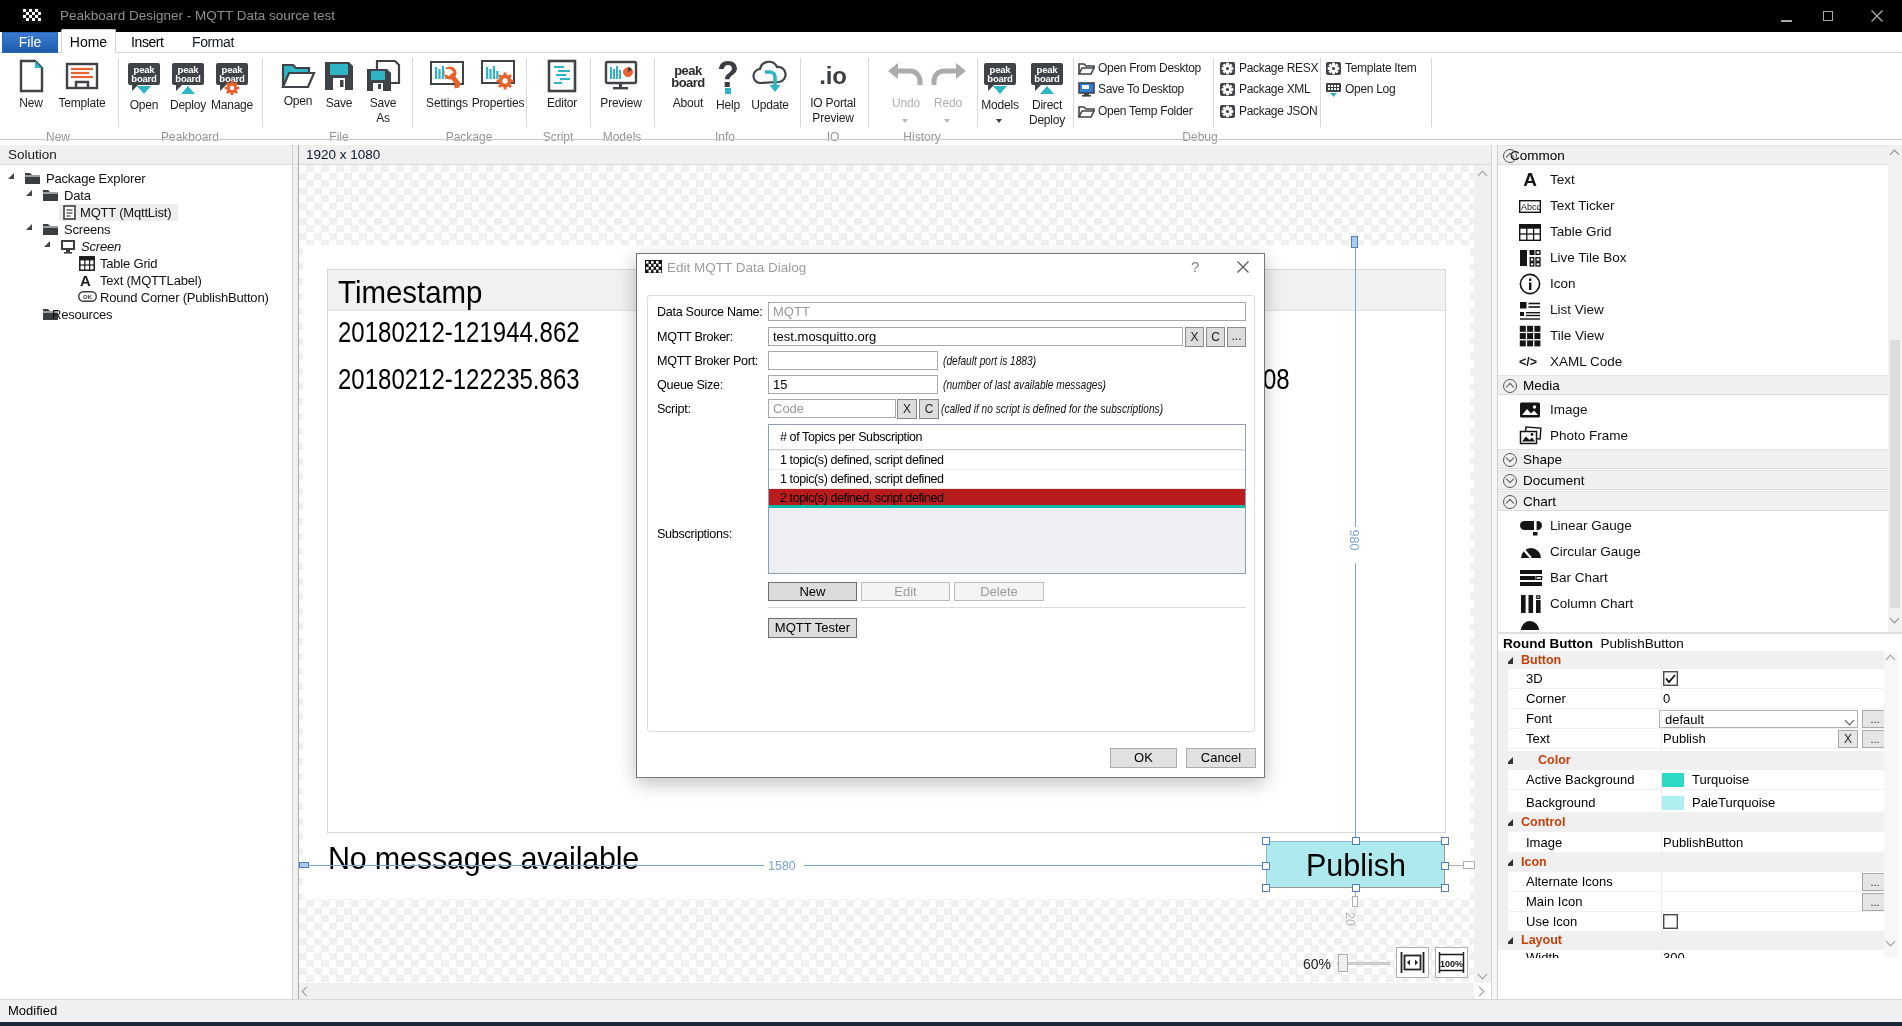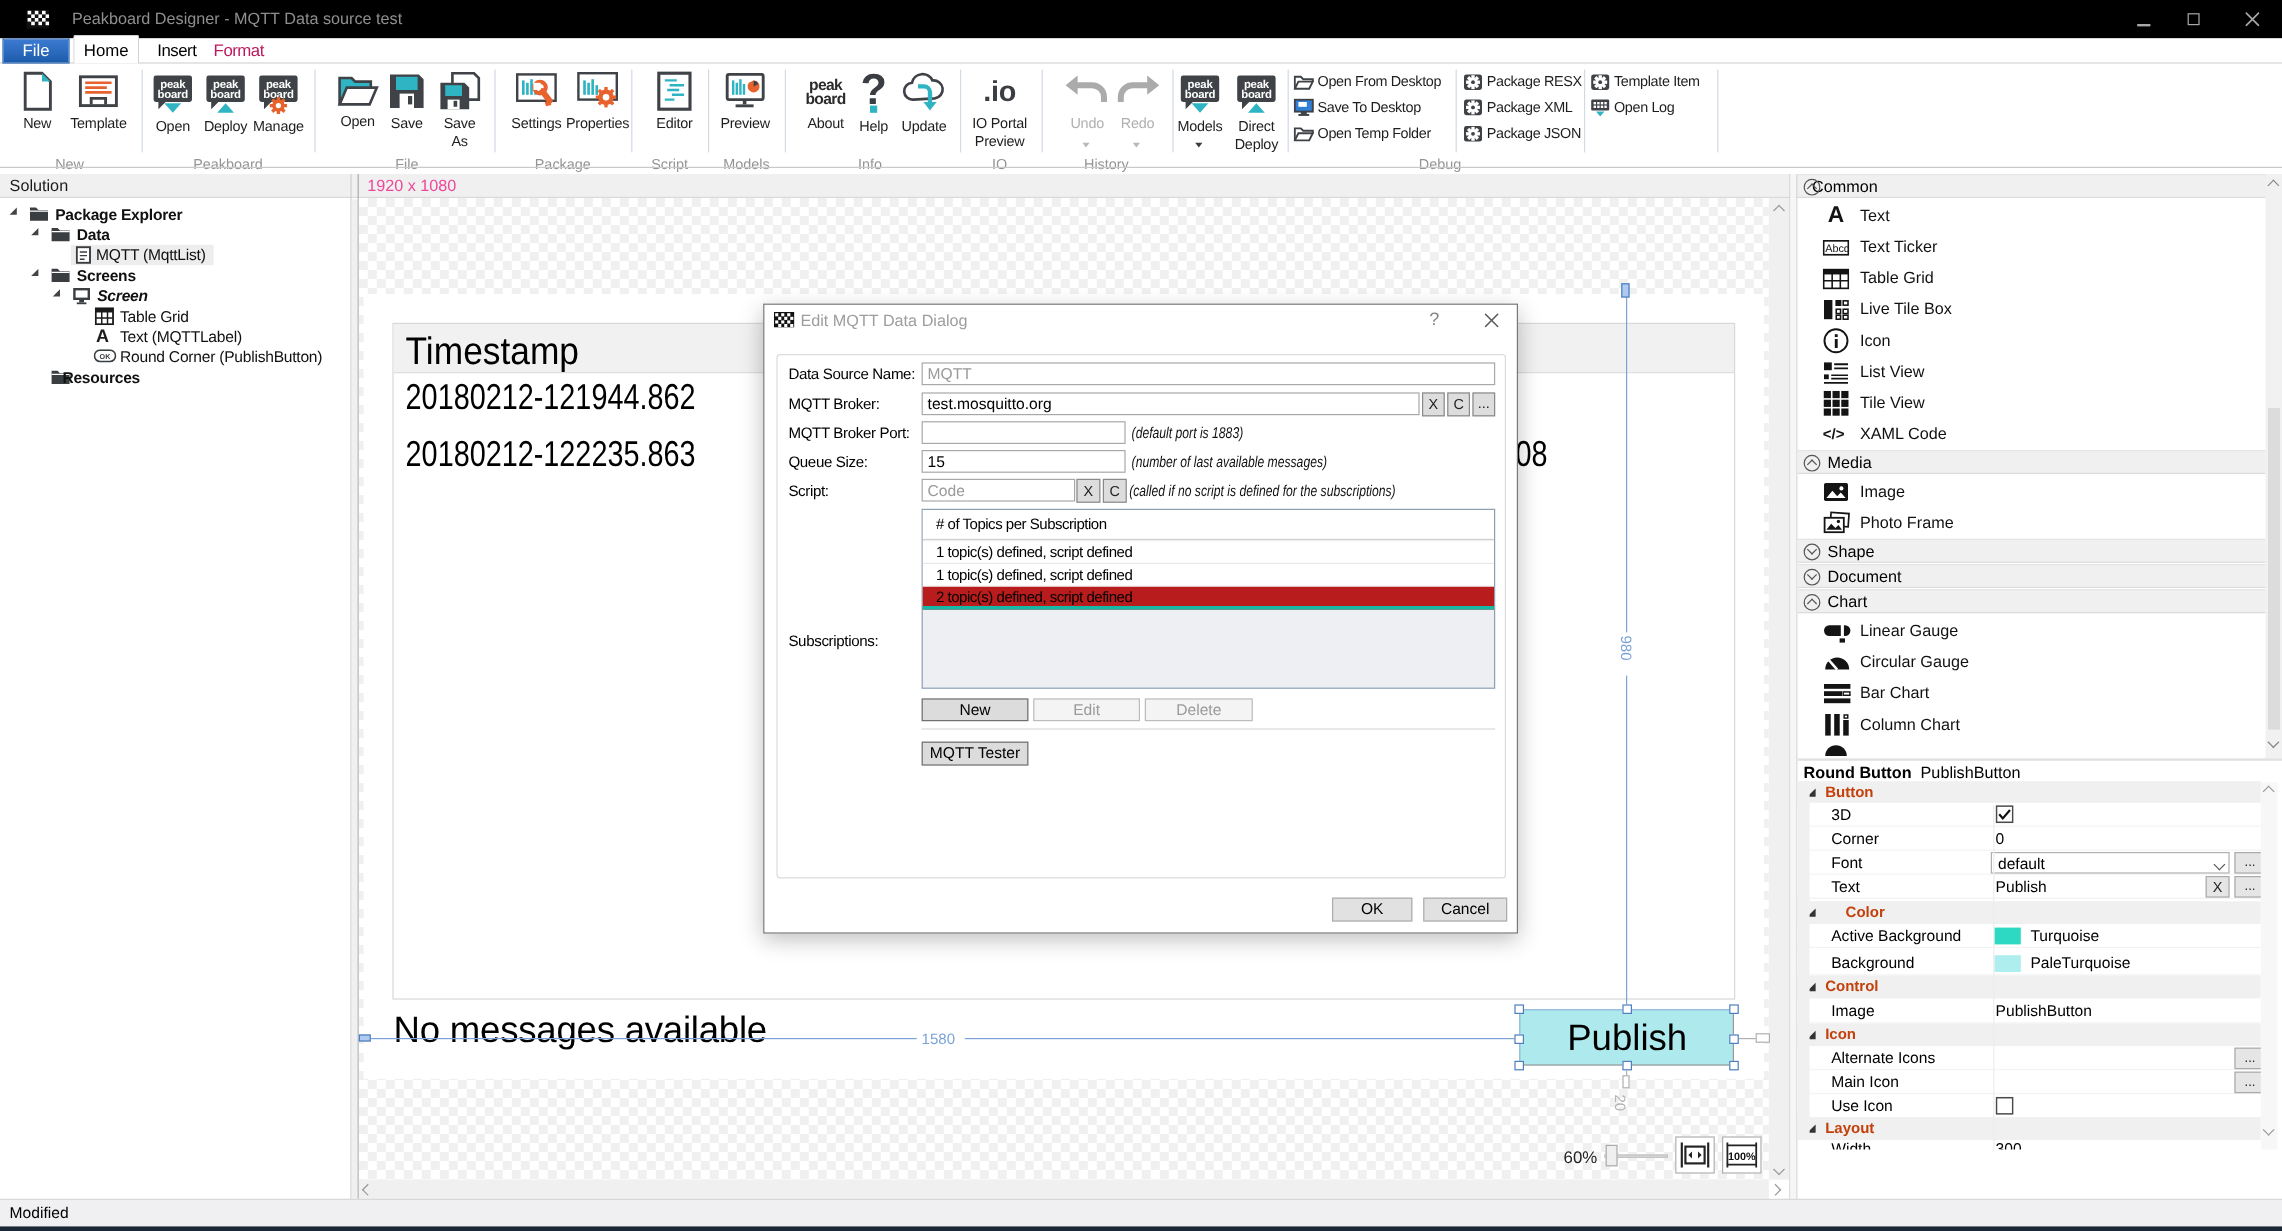--- a/index.html
+++ b/index.html
@@ -71,7 +71,7 @@
 <div class="ab" style="left:2px;top:31.5px;width:56px;height:21px;background:linear-gradient(#3b7ad1,#1d5cab);border:1px solid #2765b5;color:#fff;font-size:14px;text-align:center;line-height:19px">File</div>
 <div class="ab" style="left:61px;top:29px;width:55px;height:24px;background:#fff;border:1px solid #d2d2d2;border-bottom:none;border-radius:2px 2px 0 0;font-size:14px;color:#000;text-align:center;line-height:24px">Home</div>
 <div class="ab" style="left:131px;top:32px;width:60px;height:21px;font-size:14px;letter-spacing:-0.4px;color:#000;text-align:left;line-height:20px">Insert</div>
-<div class="ab" style="left:178px;top:32px;width:60px;height:21px;font-size:14px;letter-spacing:-0.4px;color:#be185d;text-align:left;line-height:20px">Format</div>
+<div class="ab" style="left:192px;top:32px;width:60px;height:21px;font-size:14px;letter-spacing:-0.4px;color:#0f172a;text-align:left;line-height:20px">Format</div>
 
 <div id="ribbon">
     <div class="rb" style="left:-1px;top:57px"><svg width="32" height="34" viewBox="0 0 32 34">

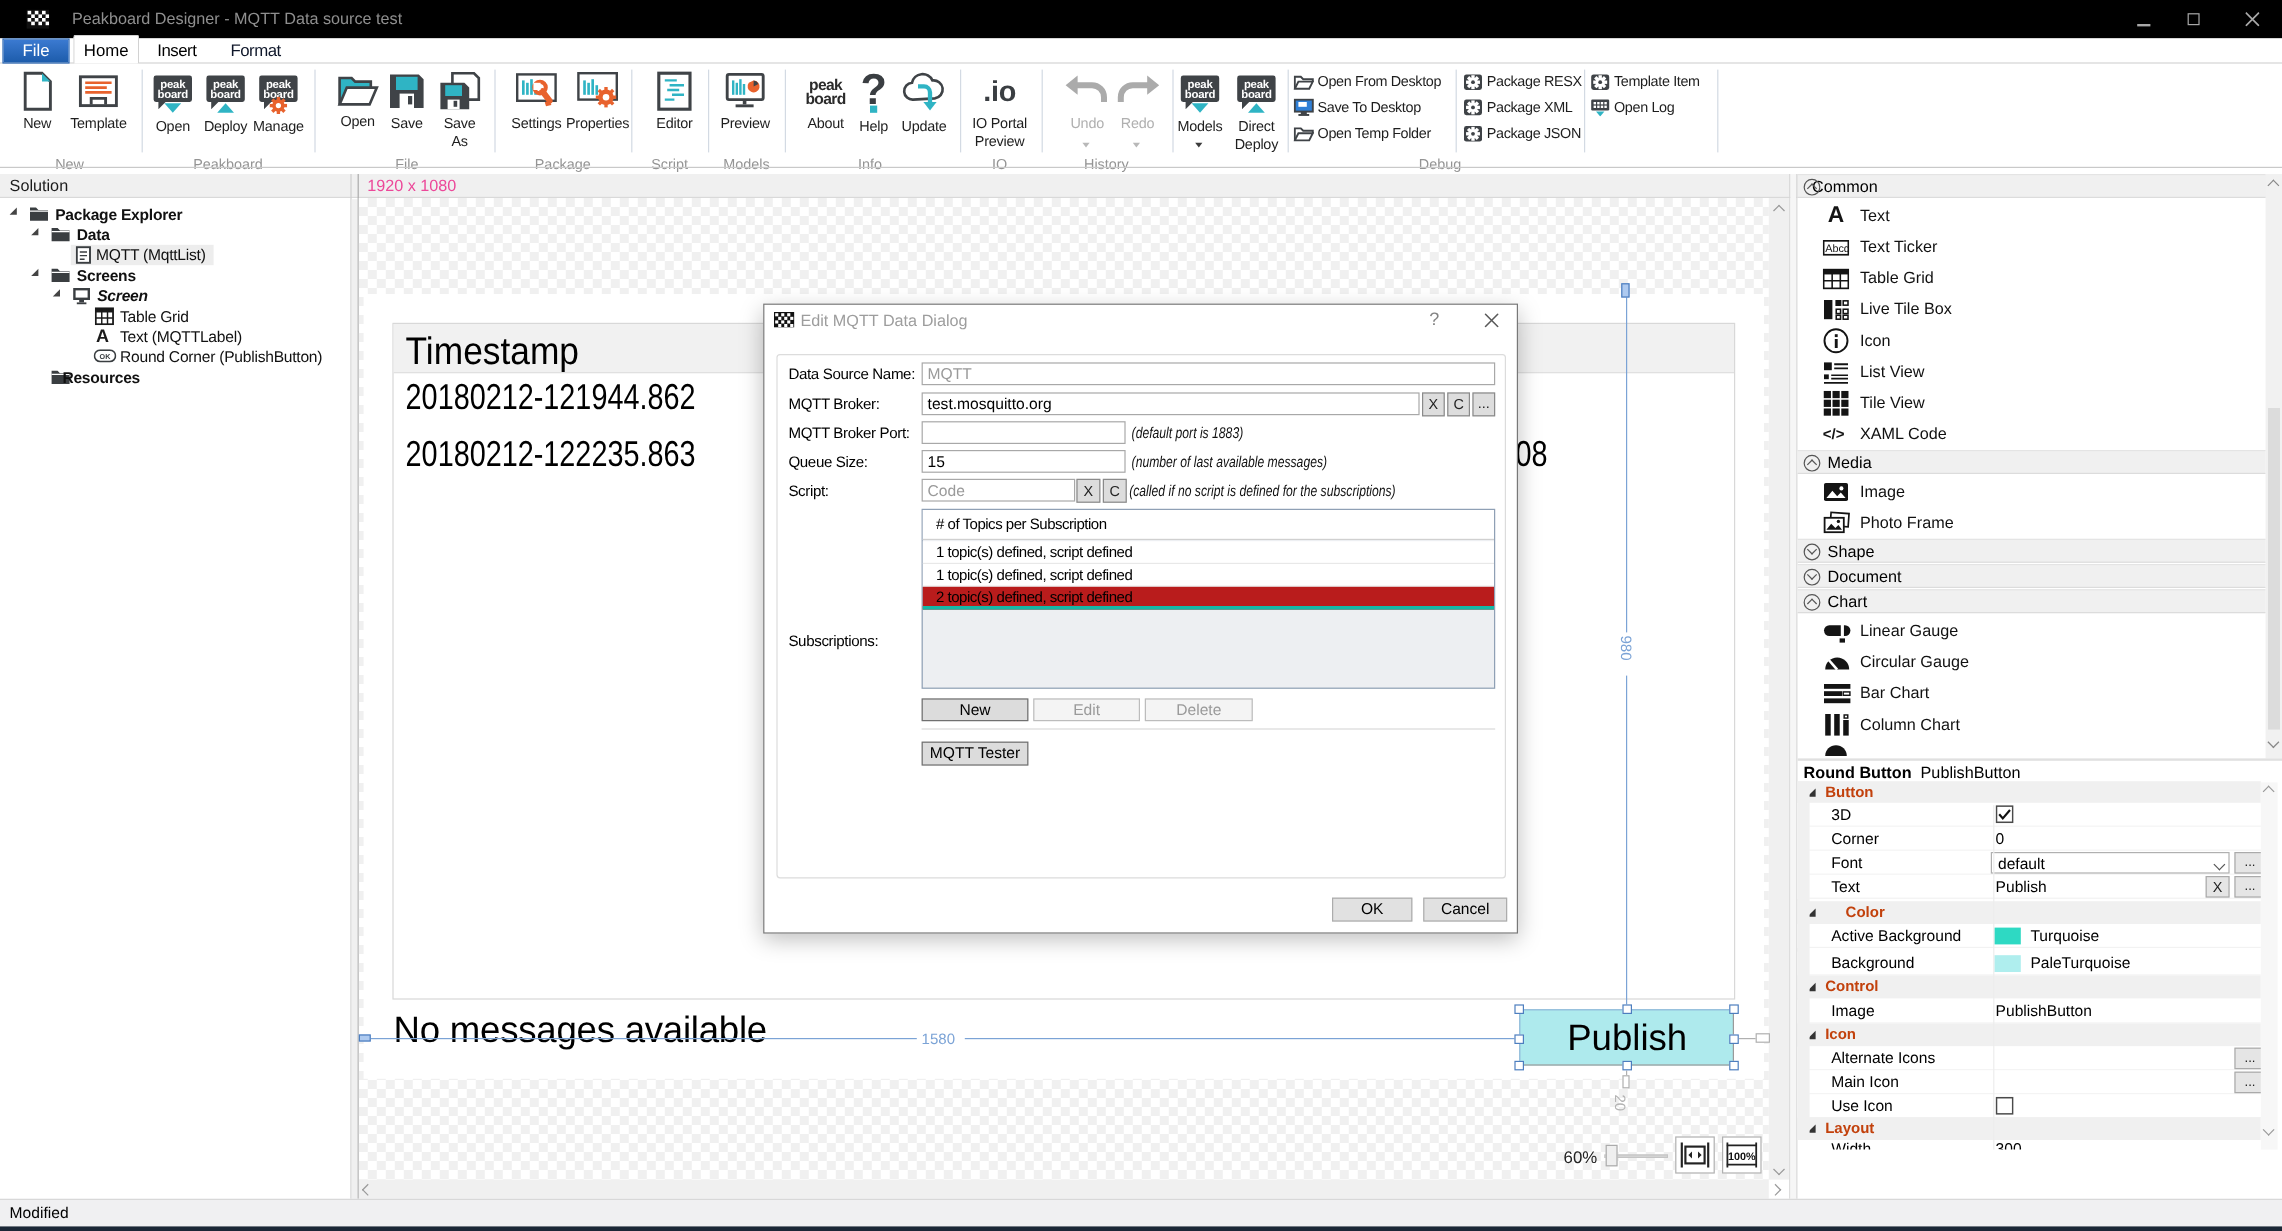--- a/index.html
+++ b/index.html
@@ -353,7 +353,7 @@
 
 <div class="ab" style="left:0;top:145px;width:1902px;height:20px;background:#f0f0f0;border-bottom:1px solid #d9d9d9"></div>
 <div class="ab" style="left:8px;top:147px;font-size:13.5px;color:#1a1a1a">Solution</div>
-<div class="ab" style="left:306px;top:147px;font-size:13.5px;color:#ec4899">1920 x 1080</div>
+<div class="ab" style="left:306px;top:147px;font-size:13.5px;color:#0f172a">1920 x 1080</div>
 
 <div class="ab" style="left:0;top:166px;width:292px;height:833px;background:#fff"></div>
 <div class="ab" style="left:292px;top:145px;width:1px;height:854px;background:#cfcfcf"></div>

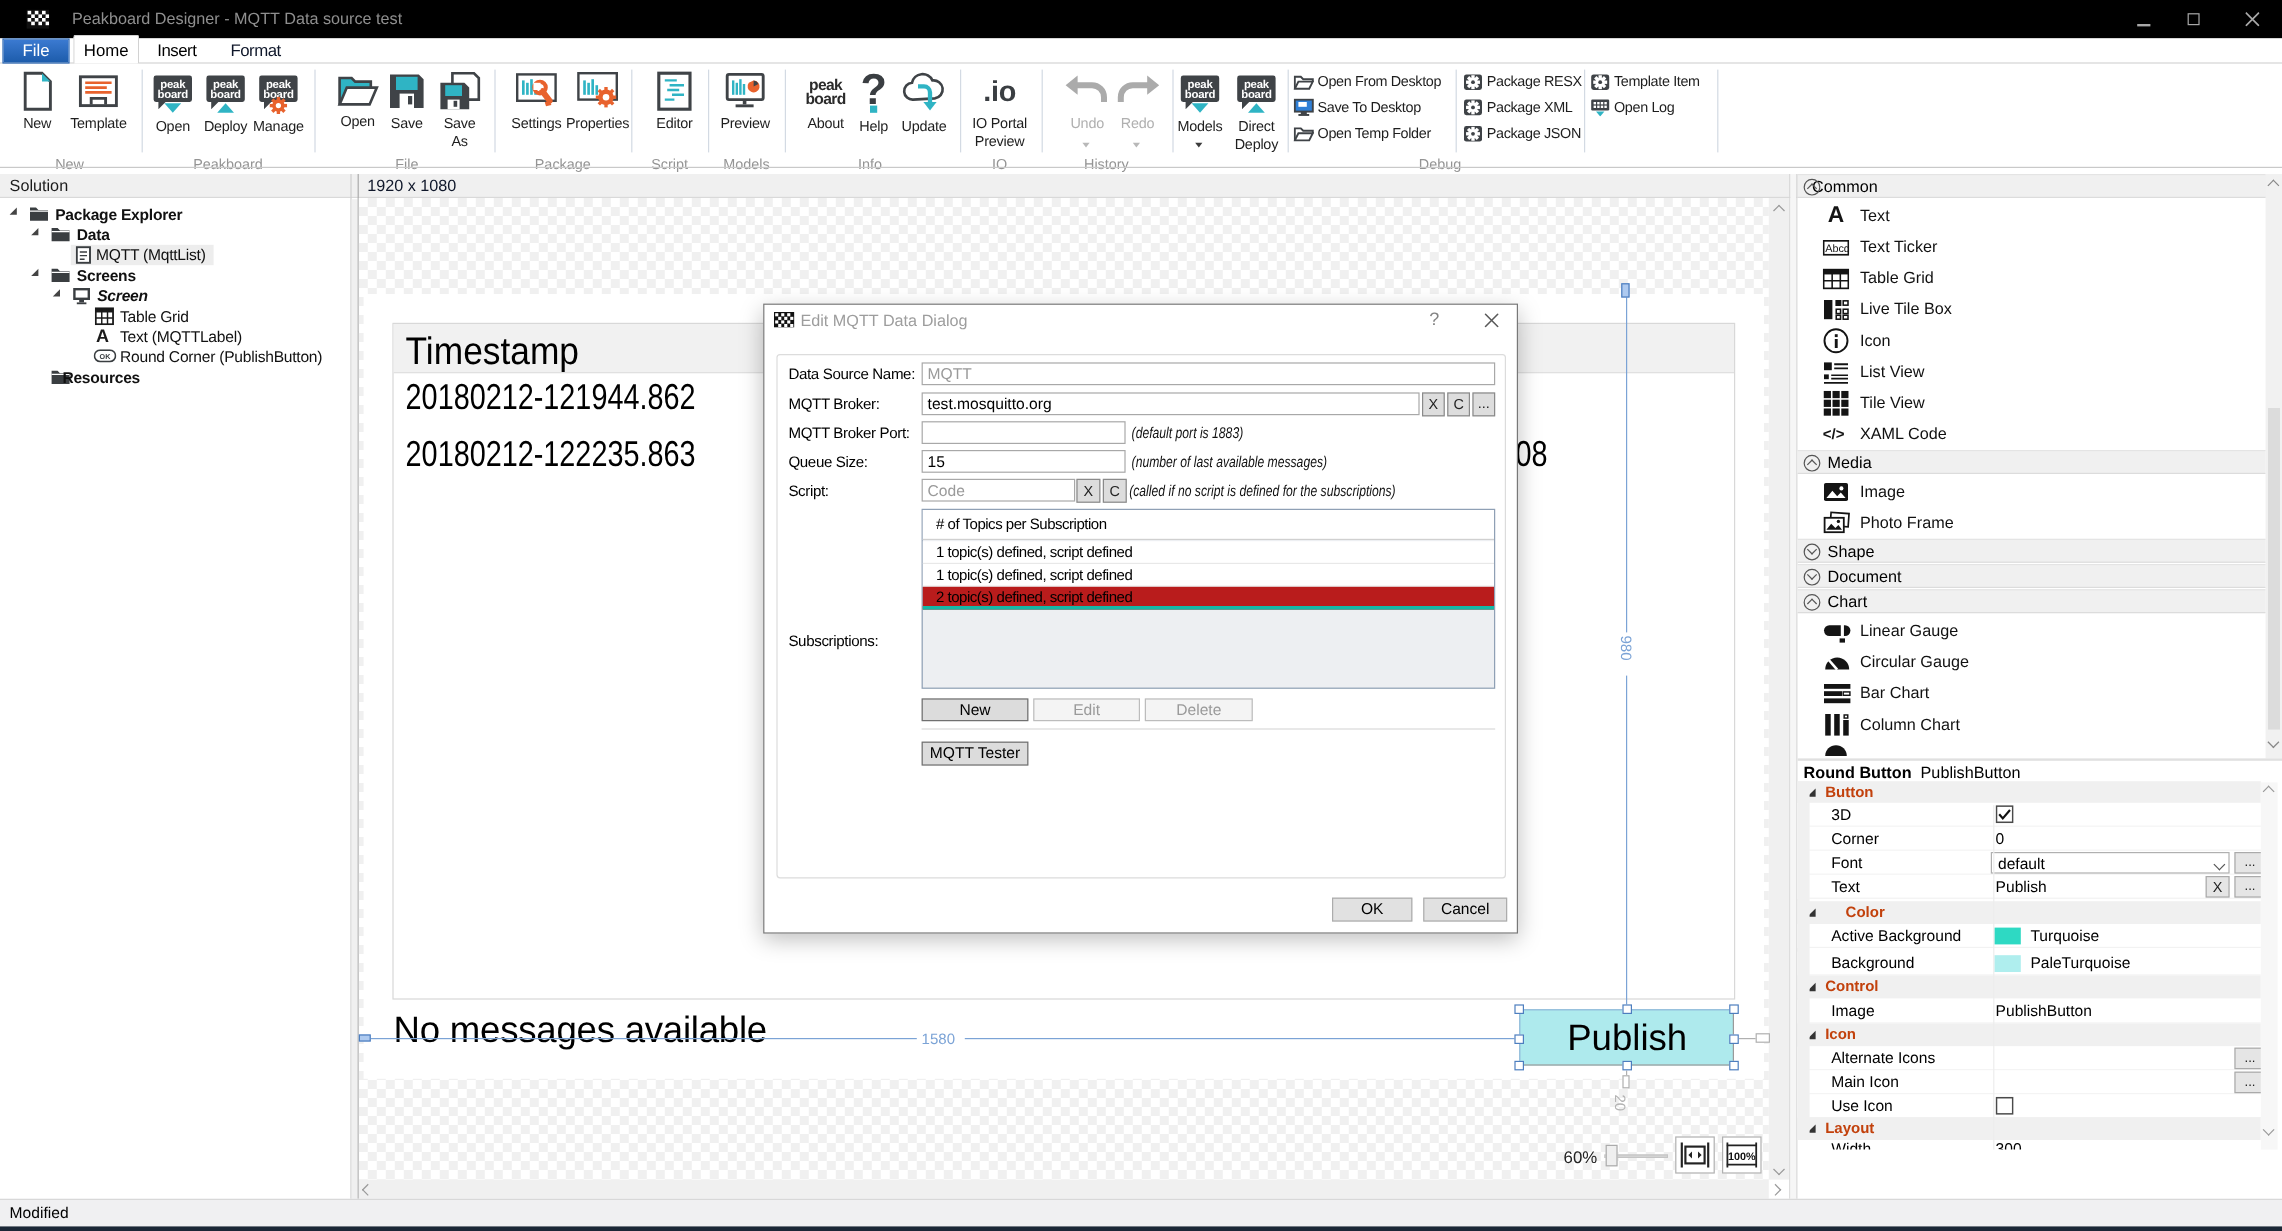--- a/index.html
+++ b/index.html
@@ -14,7 +14,7 @@
 .sm svg{display:inline-block;vertical-align:-4px;margin-right:3px}
 
 .trow{position:absolute;height:17px;font-size:13px;letter-spacing:-0.2px;color:#111;white-space:nowrap;line-height:17px}
-.b{font-weight:bold}
+.b{font-weight:normal}
 .exp{position:absolute;width:0;height:0;border-left:6px solid transparent;border-bottom:6px solid #444}
 
 .tbh{position:absolute;left:1498px;width:390px;height:20px;background:#f0f0f0;border-top:1px solid #e4e4e4;border-bottom:1px solid #dcdcdc;font-size:13.5px;color:#000;line-height:19px}

